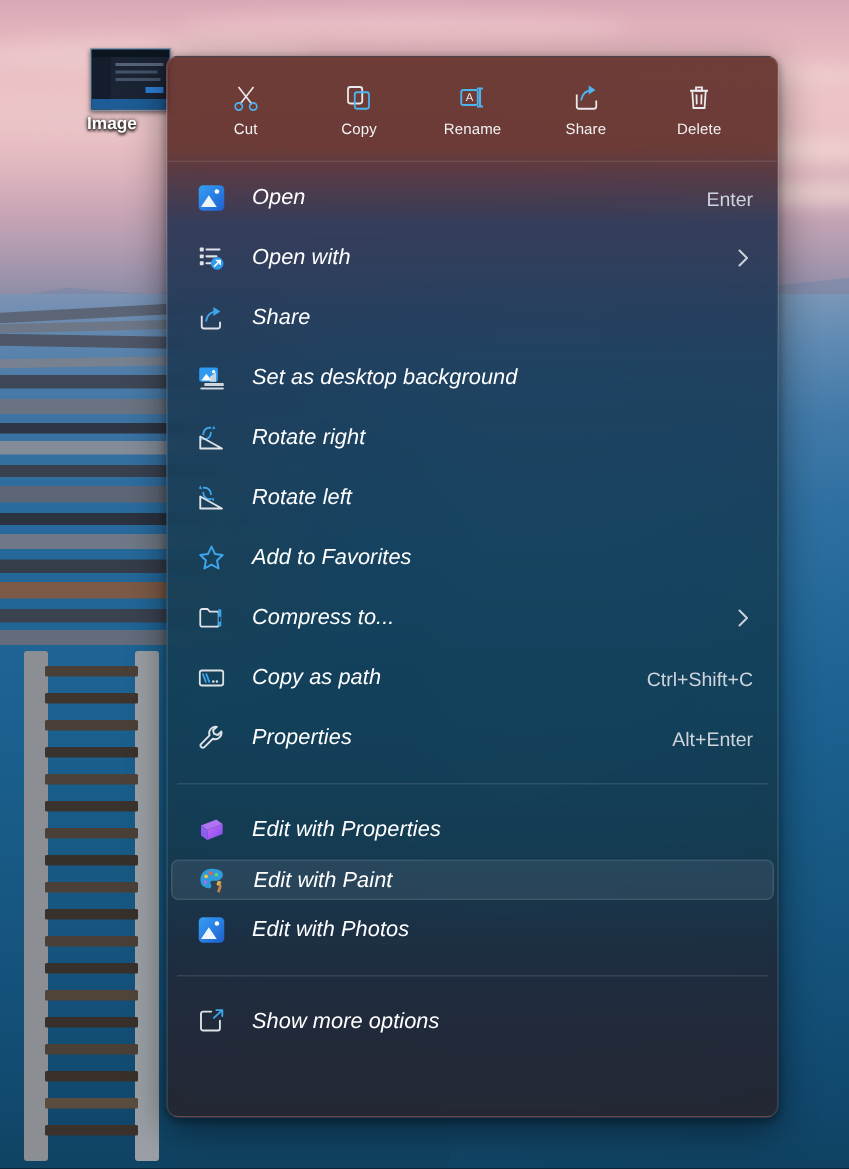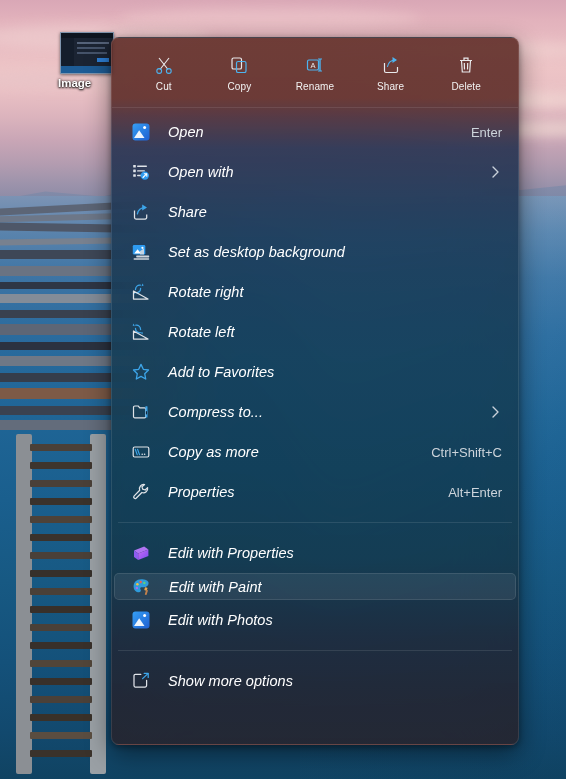--- a/index.html
+++ b/index.html
@@ -520,7 +520,7 @@
           <circle cx="13.6" cy="12.3" r="0.8" fill="#dfe3e8"></circle>
         </svg>
       </span>
-      <span class="txt">Copy as more</span>
+      <span class="txt">Copy as path</span>
       <span class="acc">Ctrl+Shift+C</span>
     </div>
 

